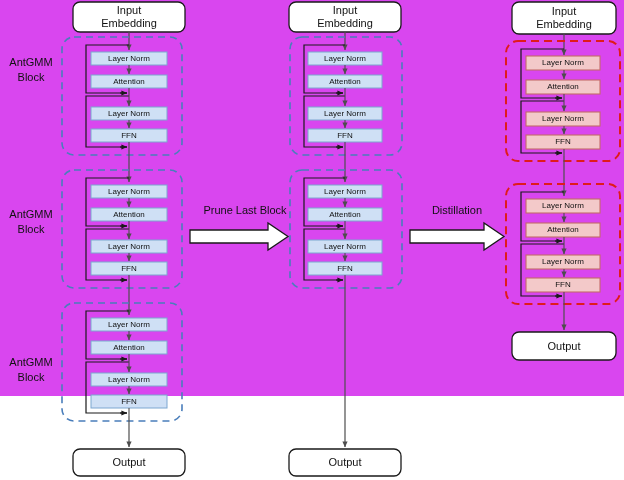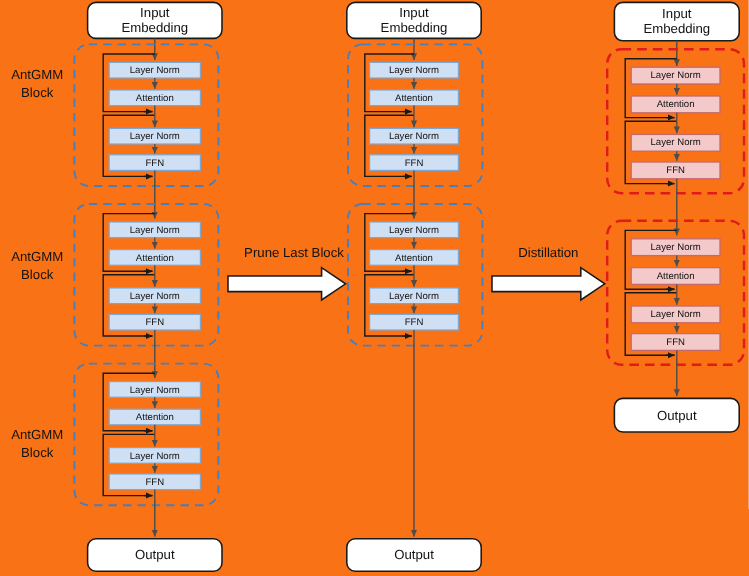--- a/index.html
+++ b/index.html
@@ -5,7 +5,7 @@
   html,body{margin:0;padding:0;background:#ffffff;}
   body{width:624px;height:480px;overflow:hidden;
        font-family:"Liberation Sans","DejaVu Sans",sans-serif;}
-  #stage{position:relative;width:624px;height:480px;background:#f97316;}
+  #stage{position:relative;width:624px;height:396px;background:#d946ef;}
   svg{position:absolute;left:0;top:0;}
   .box-text{font-size:8px;fill:#111;text-anchor:middle;dominant-baseline:middle;}
   .io-text{font-size:11px;fill:#111;text-anchor:middle;dominant-baseline:middle;}

